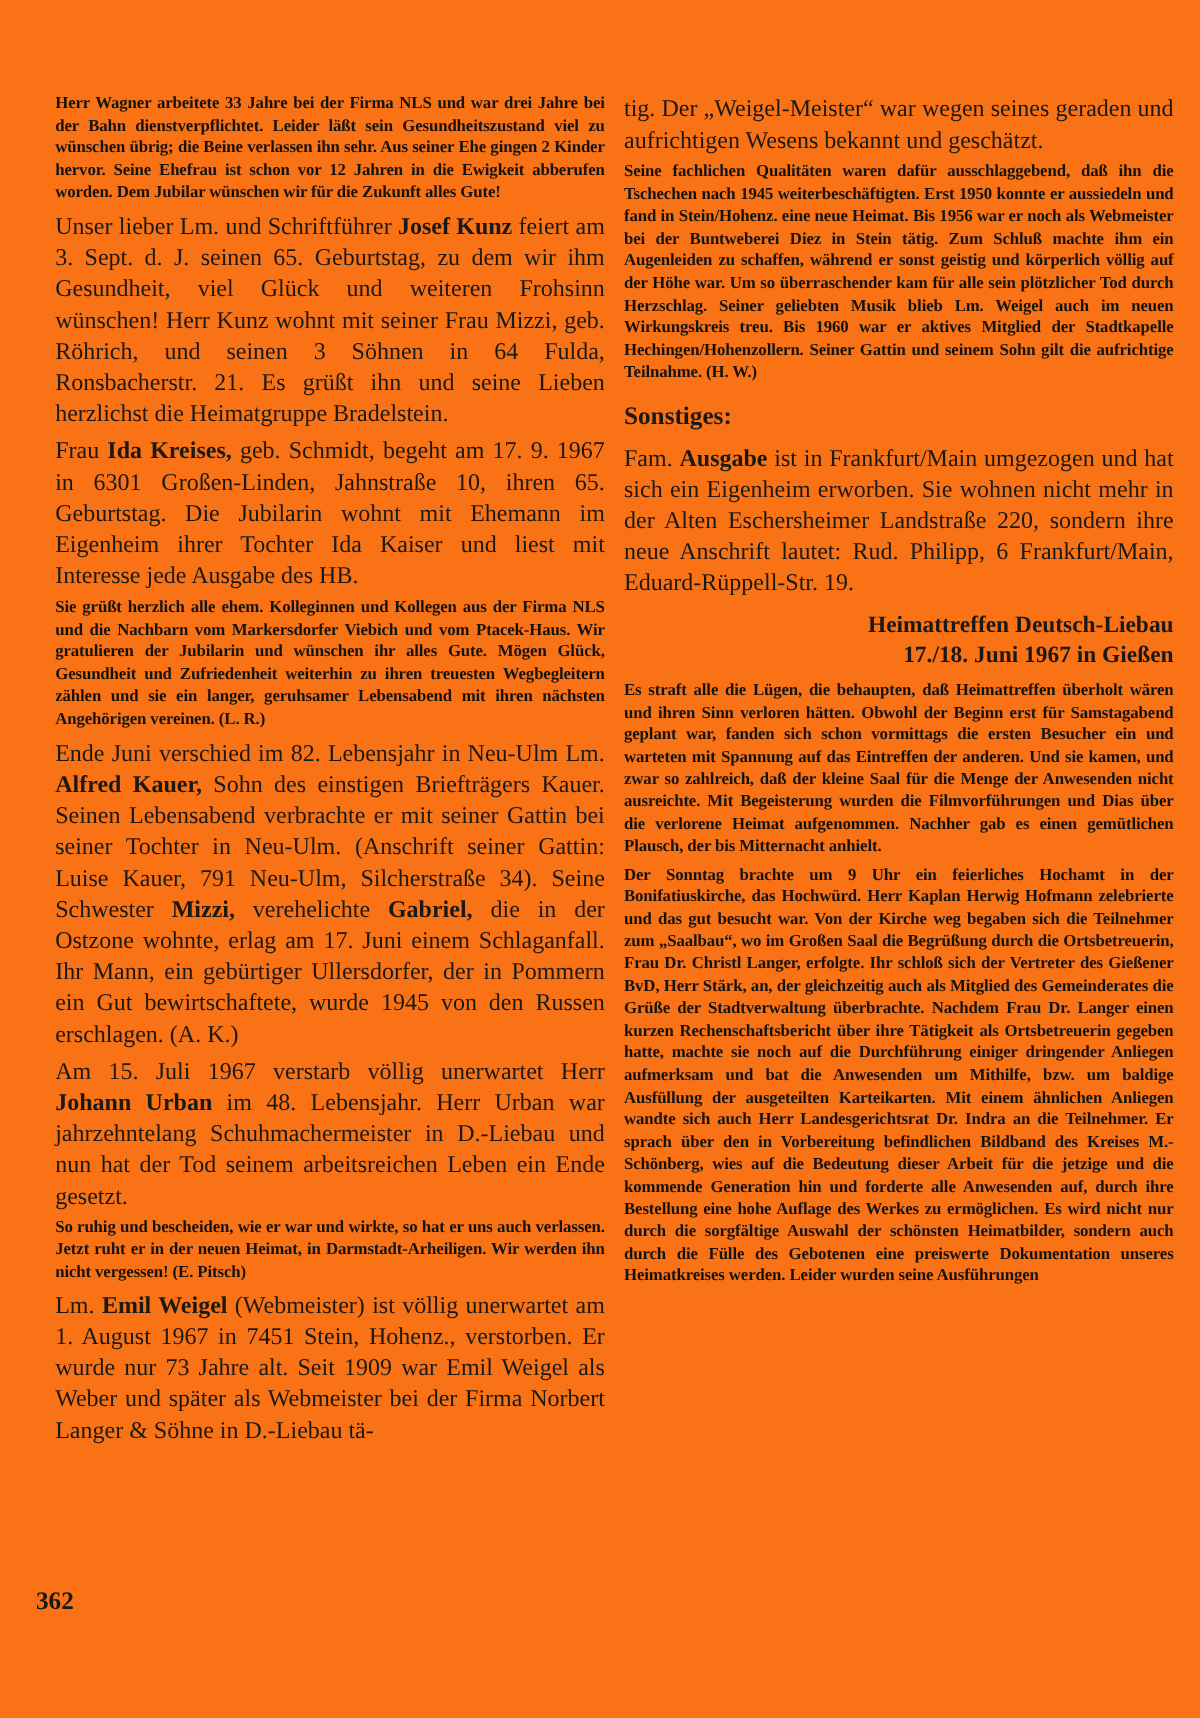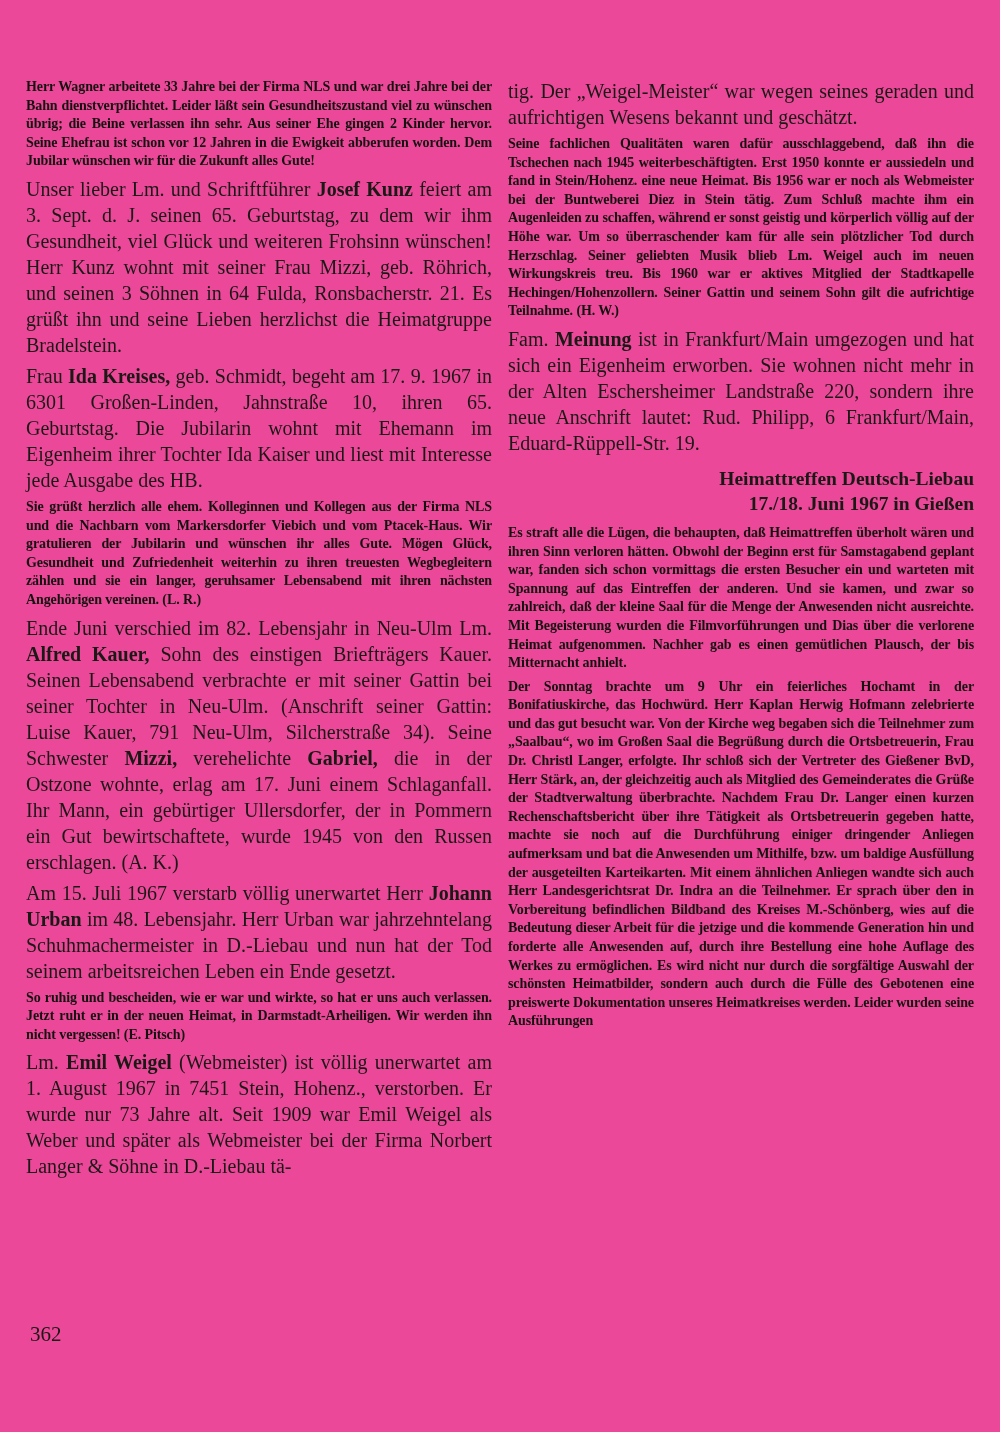--- a/index.html
+++ b/index.html
@@ -12,9 +12,9 @@
     width: 1000px;
     height: 1432px;
     box-sizing: border-box;
-    background: #ec4899;
+    background: #f97316;
     color: #1b1916;
-    padding: 78px 22px 0 26px;
+    padding: 78px 22px 0 46px;
     overflow: hidden;
     font-family: "Liberation Serif", "DejaVu Serif", serif;
   }

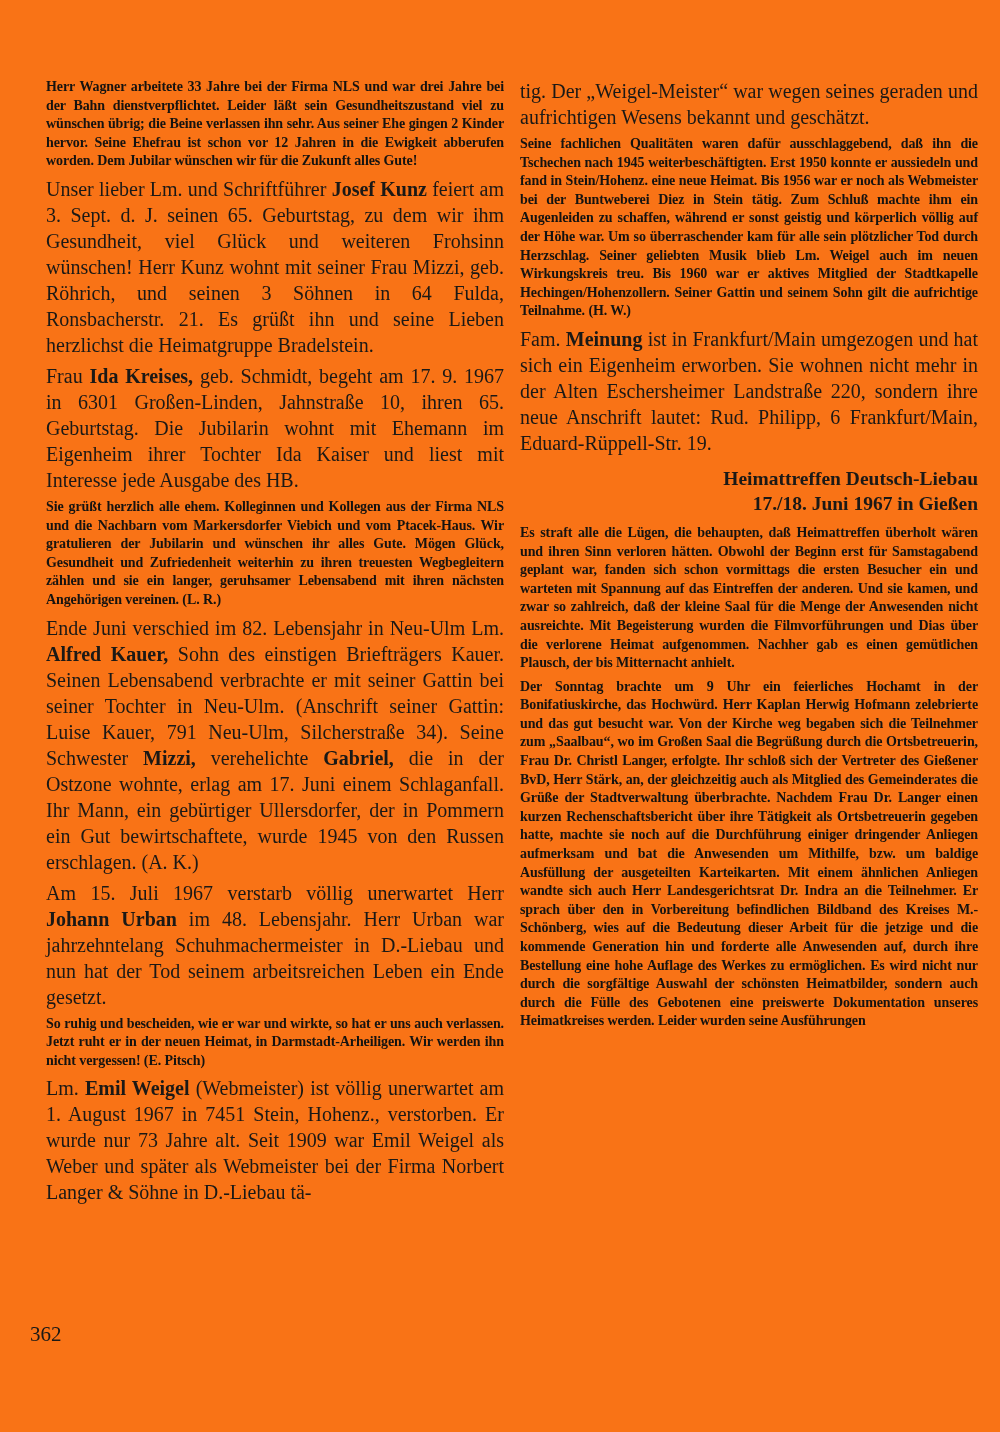--- a/index.html
+++ b/index.html
@@ -85,6 +85,7 @@
     <div class="col">
         <p class="blk blk-large"><span>tig. Der „Weigel-Meister“ war wegen seines geraden und aufrichtigen Wesens bekannt und geschätzt.</span></p>
         <p class="blk blk-small"><span>Seine fachlichen Qualitäten waren dafür ausschlaggebend, daß ihn die Tschechen nach 1945 weiterbeschäftigten. Erst 1950 konnte er aussiedeln und fand in Stein/Hohenz. eine neue Heimat. Bis 1956 war er noch als Webmeister bei der Buntweberei Diez in Stein tätig. Zum Schluß machte ihm ein Augenleiden zu schaffen, während er sonst geistig und körperlich völlig auf der Höhe war. Um so überraschender kam für alle sein plötzlicher Tod durch Herzschlag. Seiner geliebten Musik blieb Lm. Weigel auch im neuen Wirkungskreis treu. Bis 1960 war er aktives Mitglied der Stadtkapelle Hechingen/Hohenzollern. Seiner Gattin und seinem Sohn gilt die aufrichtige Teilnahme. (H. W.)</span></p>
+        <h2 class="blk blk-heading"><span>Sonstiges:</span></h2>
         <p class="blk blk-large"><span>Fam. </span><span class="b">Meinung</span><span> ist in Frankfurt/Main umgezogen und hat sich ein Eigenheim erworben. Sie wohnen nicht mehr in der Alten Eschersheimer Landstraße 220, sondern ihre neue Anschrift lautet: Rud. Philipp, 6 Frankfurt/Main, Eduard-Rüppell-Str. 19.</span></p>
         <h2 class="blk blk-heading2"><span>Heimattreffen Deutsch-Liebau</span><br><span>17./18. Juni 1967 in Gießen</span></h2>
         <p class="blk blk-small"><span>Es straft alle die Lügen, die behaupten, daß Heimattreffen überholt wären und ihren Sinn verloren hätten. Obwohl der Beginn erst für Samstagabend geplant war, fanden sich schon vormittags die ersten Besucher ein und warteten mit Spannung auf das Eintreffen der anderen. Und sie kamen, und zwar so zahlreich, daß der kleine Saal für die Menge der Anwesenden nicht ausreichte. Mit Begeisterung wurden die Filmvorführungen und Dias über die verlorene Heimat aufgenommen. Nachher gab es einen gemütlichen Plausch, der bis Mitternacht anhielt.</span></p>

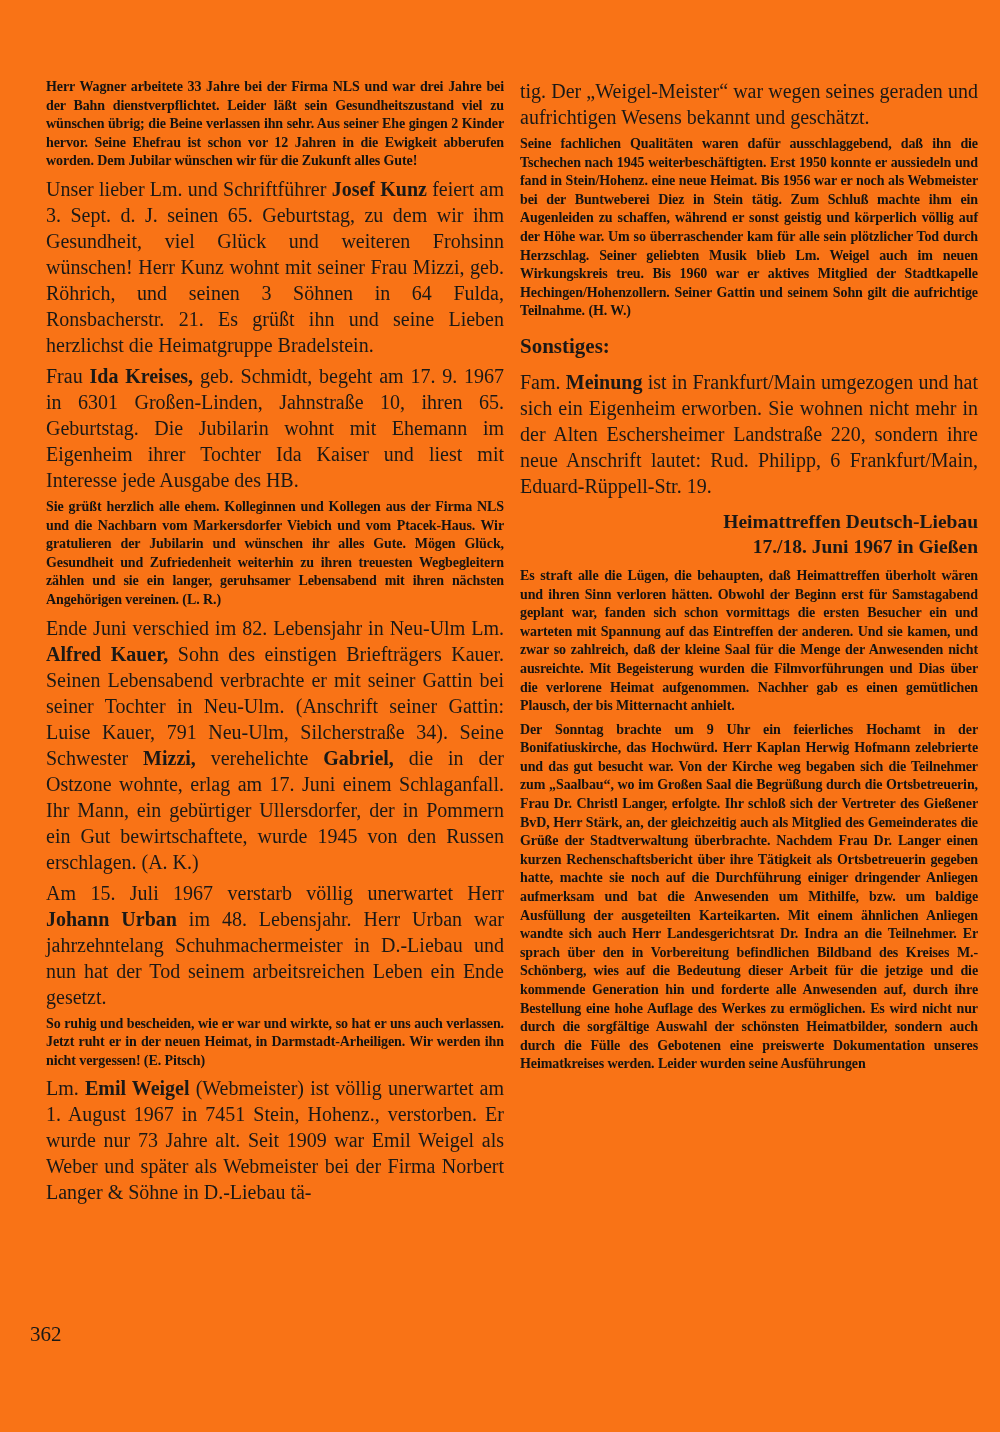--- a/index.html
+++ b/index.html
@@ -86,7 +86,7 @@
         <p class="blk blk-large"><span>tig. Der „Weigel-Meister“ war wegen seines geraden und aufrichtigen Wesens bekannt und geschätzt.</span></p>
         <p class="blk blk-small"><span>Seine fachlichen Qualitäten waren dafür ausschlaggebend, daß ihn die Tschechen nach 1945 weiterbeschäftigten. Erst 1950 konnte er aussiedeln und fand in Stein/Hohenz. eine neue Heimat. Bis 1956 war er noch als Webmeister bei der Buntweberei Diez in Stein tätig. Zum Schluß machte ihm ein Augenleiden zu schaffen, während er sonst geistig und körperlich völlig auf der Höhe war. Um so überraschender kam für alle sein plötzlicher Tod durch Herzschlag. Seiner geliebten Musik blieb Lm. Weigel auch im neuen Wirkungskreis treu. Bis 1960 war er aktives Mitglied der Stadtkapelle Hechingen/Hohenzollern. Seiner Gattin und seinem Sohn gilt die aufrichtige Teilnahme. (H. W.)</span></p>
         <h2 class="blk blk-heading"><span>Sonstiges:</span></h2>
-        <p class="blk blk-large"><span>Fam. </span><span class="b">Meinung</span><span> ist in Frankfurt/Main umgezogen und hat sich ein Eigenheim erworben. Sie wohnen nicht mehr in der Alten Eschersheimer Landstraße 220, sondern ihre neue Anschrift lautet: Rud. Philipp, 6 Frankfurt/Main, Eduard-Rüppell-Str. 19.</span></p>
+        <p class="blk blk-large"><span>Fam. </span><span class="b">Ausgabe</span><span> ist in Frankfurt/Main umgezogen und hat sich ein Eigenheim erworben. Sie wohnen nicht mehr in der Alten Eschersheimer Landstraße 220, sondern ihre neue Anschrift lautet: Rud. Philipp, 6 Frankfurt/Main, Eduard-Rüppell-Str. 19.</span></p>
         <h2 class="blk blk-heading2"><span>Heimattreffen Deutsch-Liebau</span><br><span>17./18. Juni 1967 in Gießen</span></h2>
         <p class="blk blk-small"><span>Es straft alle die Lügen, die behaupten, daß Heimattreffen überholt wären und ihren Sinn verloren hätten. Obwohl der Beginn erst für Samstagabend geplant war, fanden sich schon vormittags die ersten Besucher ein und warteten mit Spannung auf das Eintreffen der anderen. Und sie kamen, und zwar so zahlreich, daß der kleine Saal für die Menge der Anwesenden nicht ausreichte. Mit Begeisterung wurden die Filmvorführungen und Dias über die verlorene Heimat aufgenommen. Nachher gab es einen gemütlichen Plausch, der bis Mitternacht anhielt.</span></p>
         <p class="blk blk-small"><span>Der Sonntag brachte um 9 Uhr ein feierliches Hochamt in der Bonifatiuskirche, das Hochwürd. Herr Kaplan Herwig Hofmann zelebrierte und das gut besucht war. Von der Kirche weg begaben sich die Teilnehmer zum „Saalbau“, wo im Großen Saal die Begrüßung durch die Ortsbetreuerin, Frau Dr. Christl Langer, erfolgte. Ihr schloß sich der Vertreter des Gießener BvD, Herr Stärk, an, der gleichzeitig auch als Mitglied des Gemeinderates die Grüße der Stadtverwaltung überbrachte. Nachdem Frau Dr. Langer einen kurzen Rechenschaftsbericht über ihre Tätigkeit als Ortsbetreuerin gegeben hatte, machte sie noch auf die Durchführung einiger dringender Anliegen aufmerksam und bat die Anwesenden um Mithilfe, bzw. um baldige Ausfüllung der ausgeteilten Karteikarten. Mit einem ähnlichen Anliegen wandte sich auch Herr Landesgerichtsrat Dr. Indra an die Teilnehmer. Er sprach über den in Vorbereitung befindlichen Bildband des Kreises M.-Schönberg, wies auf die Bedeutung dieser Arbeit für die jetzige und die kommende Generation hin und forderte alle Anwesenden auf, durch ihre Bestellung eine hohe Auflage des Werkes zu ermöglichen. Es wird nicht nur durch die sorgfältige Auswahl der schönsten Heimatbilder, sondern auch durch die Fülle des Gebotenen eine preiswerte Dokumentation unseres Heimatkreises werden. Leider wurden seine Ausführungen</span></p>

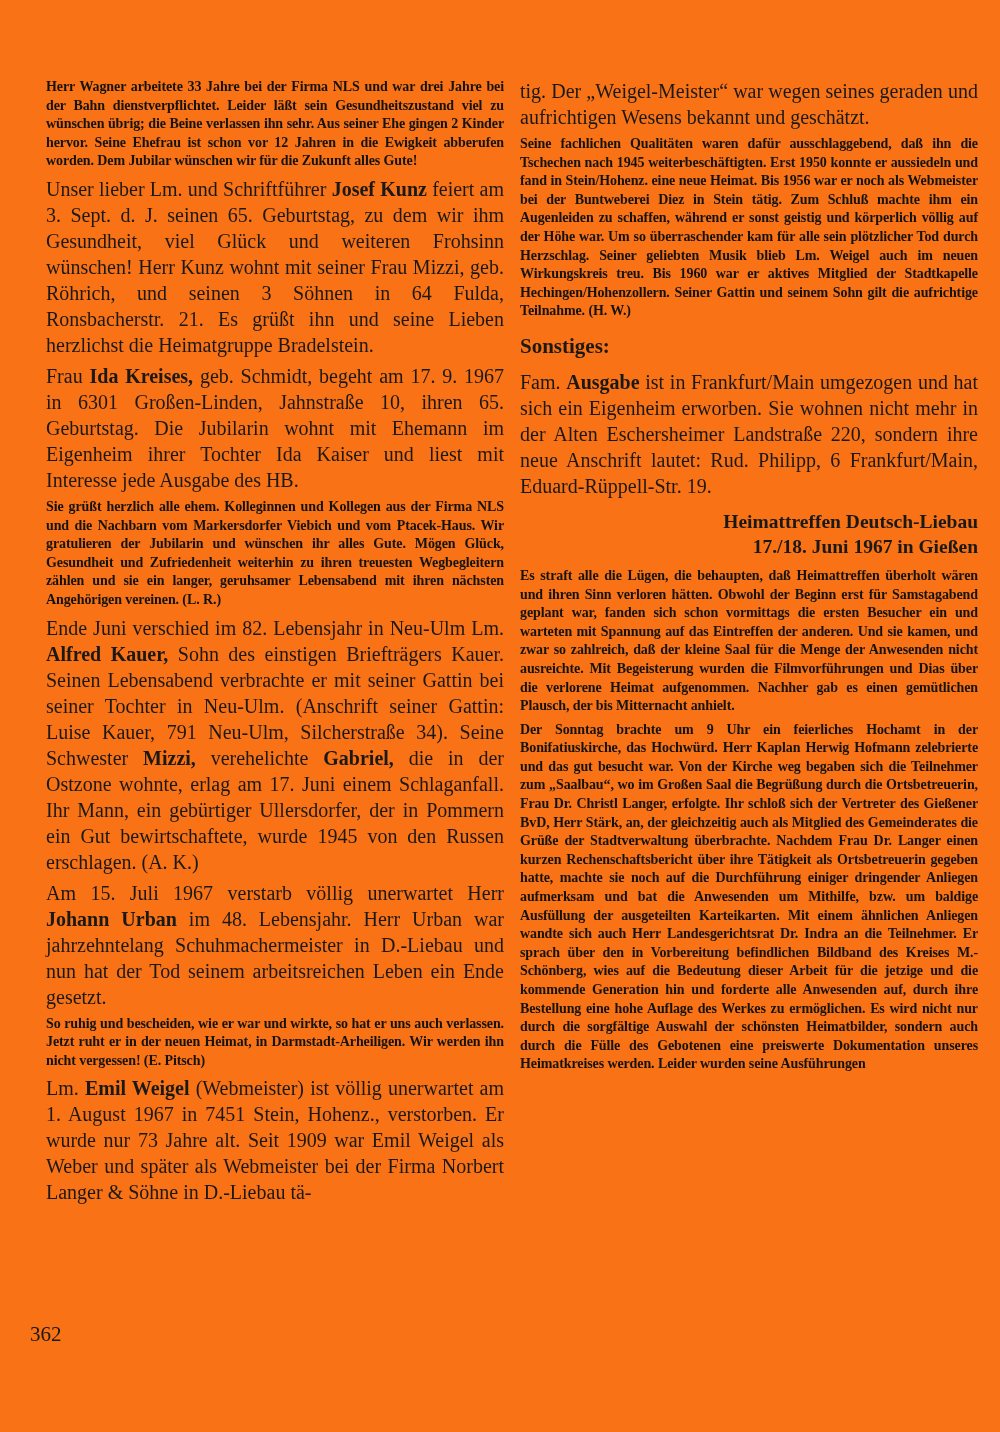--- a/index.html
+++ b/index.html
@@ -63,7 +63,7 @@
     left: 30px;
     top: 1322px;
     font-size: 21px;
-    font-weight: 400;
+    font-weight: 700;
     color: #1b1916;
   }
 </style>

